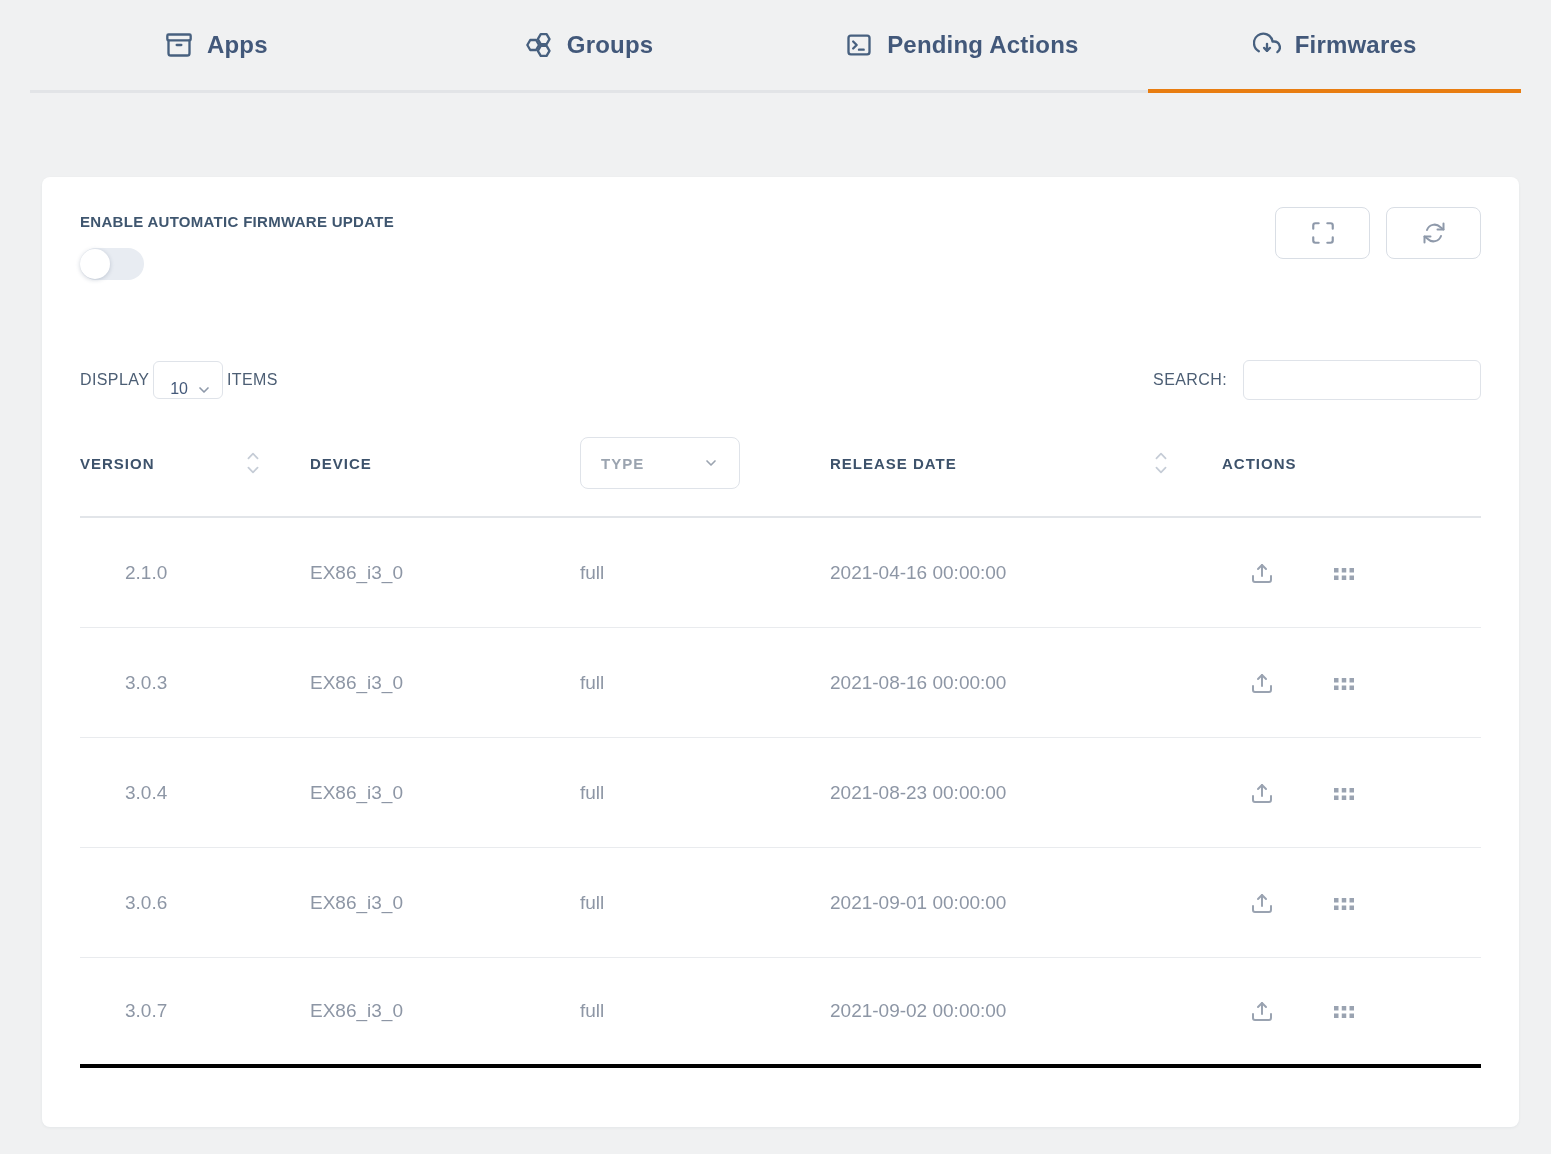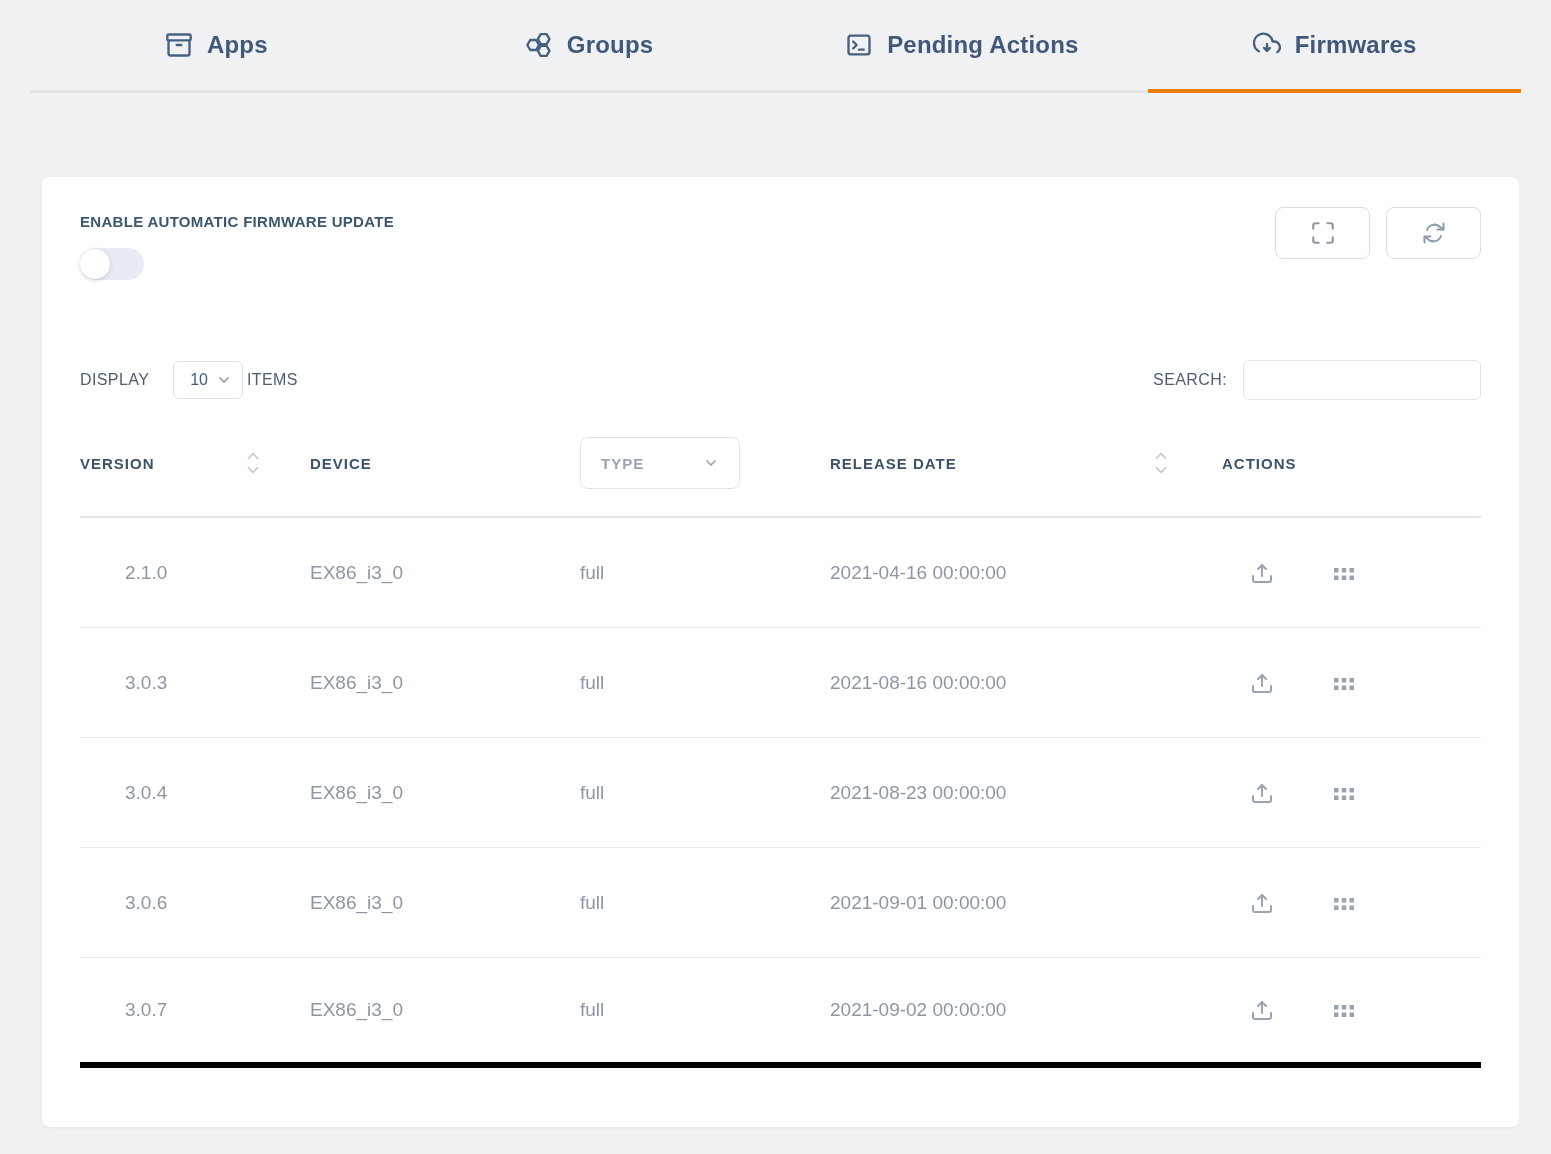--- a/index.html
+++ b/index.html
@@ -95,7 +95,7 @@
   .controls-left { display:flex; align-items:center; gap:4px; }
   .ctl-label { font-size:16px; color:#4c5e74; letter-spacing:.4px; }
   .select-box {
-    display:flex; align-items:center; gap:8px;
+    display:flex; align-items:flex-end; gap:8px;
     border:1px solid #dfe3e9;
     border-radius:6px;
     height:38px;
@@ -104,7 +104,6 @@
     color:#44597a;
     cursor:pointer;
     background:#fff;
-    margin-left:20px;
   }
   .select-box .chev { color:#8e99aa; }
   .controls-right { display:flex; align-items:center; gap:16px;justify-content:center; }

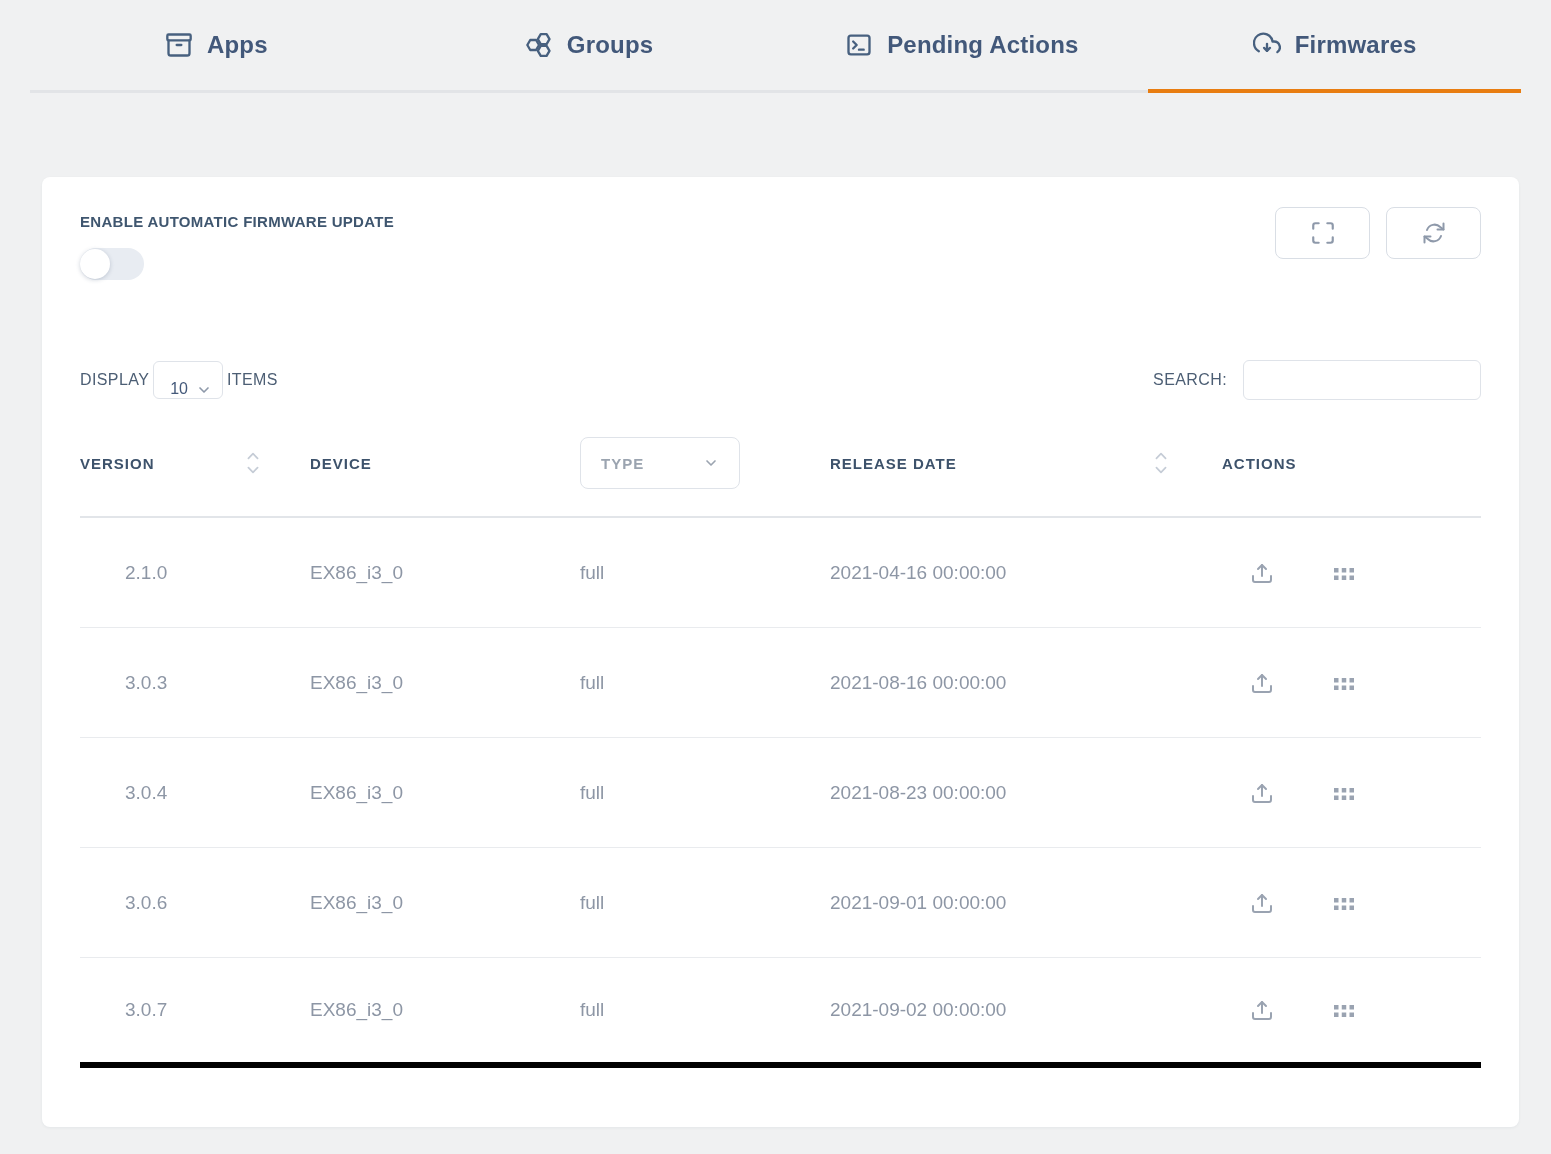--- a/index.html
+++ b/index.html
@@ -158,7 +158,7 @@
     font-size:19px;
     color:#8d96a5;
   }
-  .trow:last-of-type { border-bottom:6px solid #000000; }
+  .trow:last-of-type { border-bottom:4px solid #000000; }
   .cell { display:flex; align-items:center; }
   .c-version { padding-left:45px; }
   .c-actions { padding-left:70px; gap:58px; }

